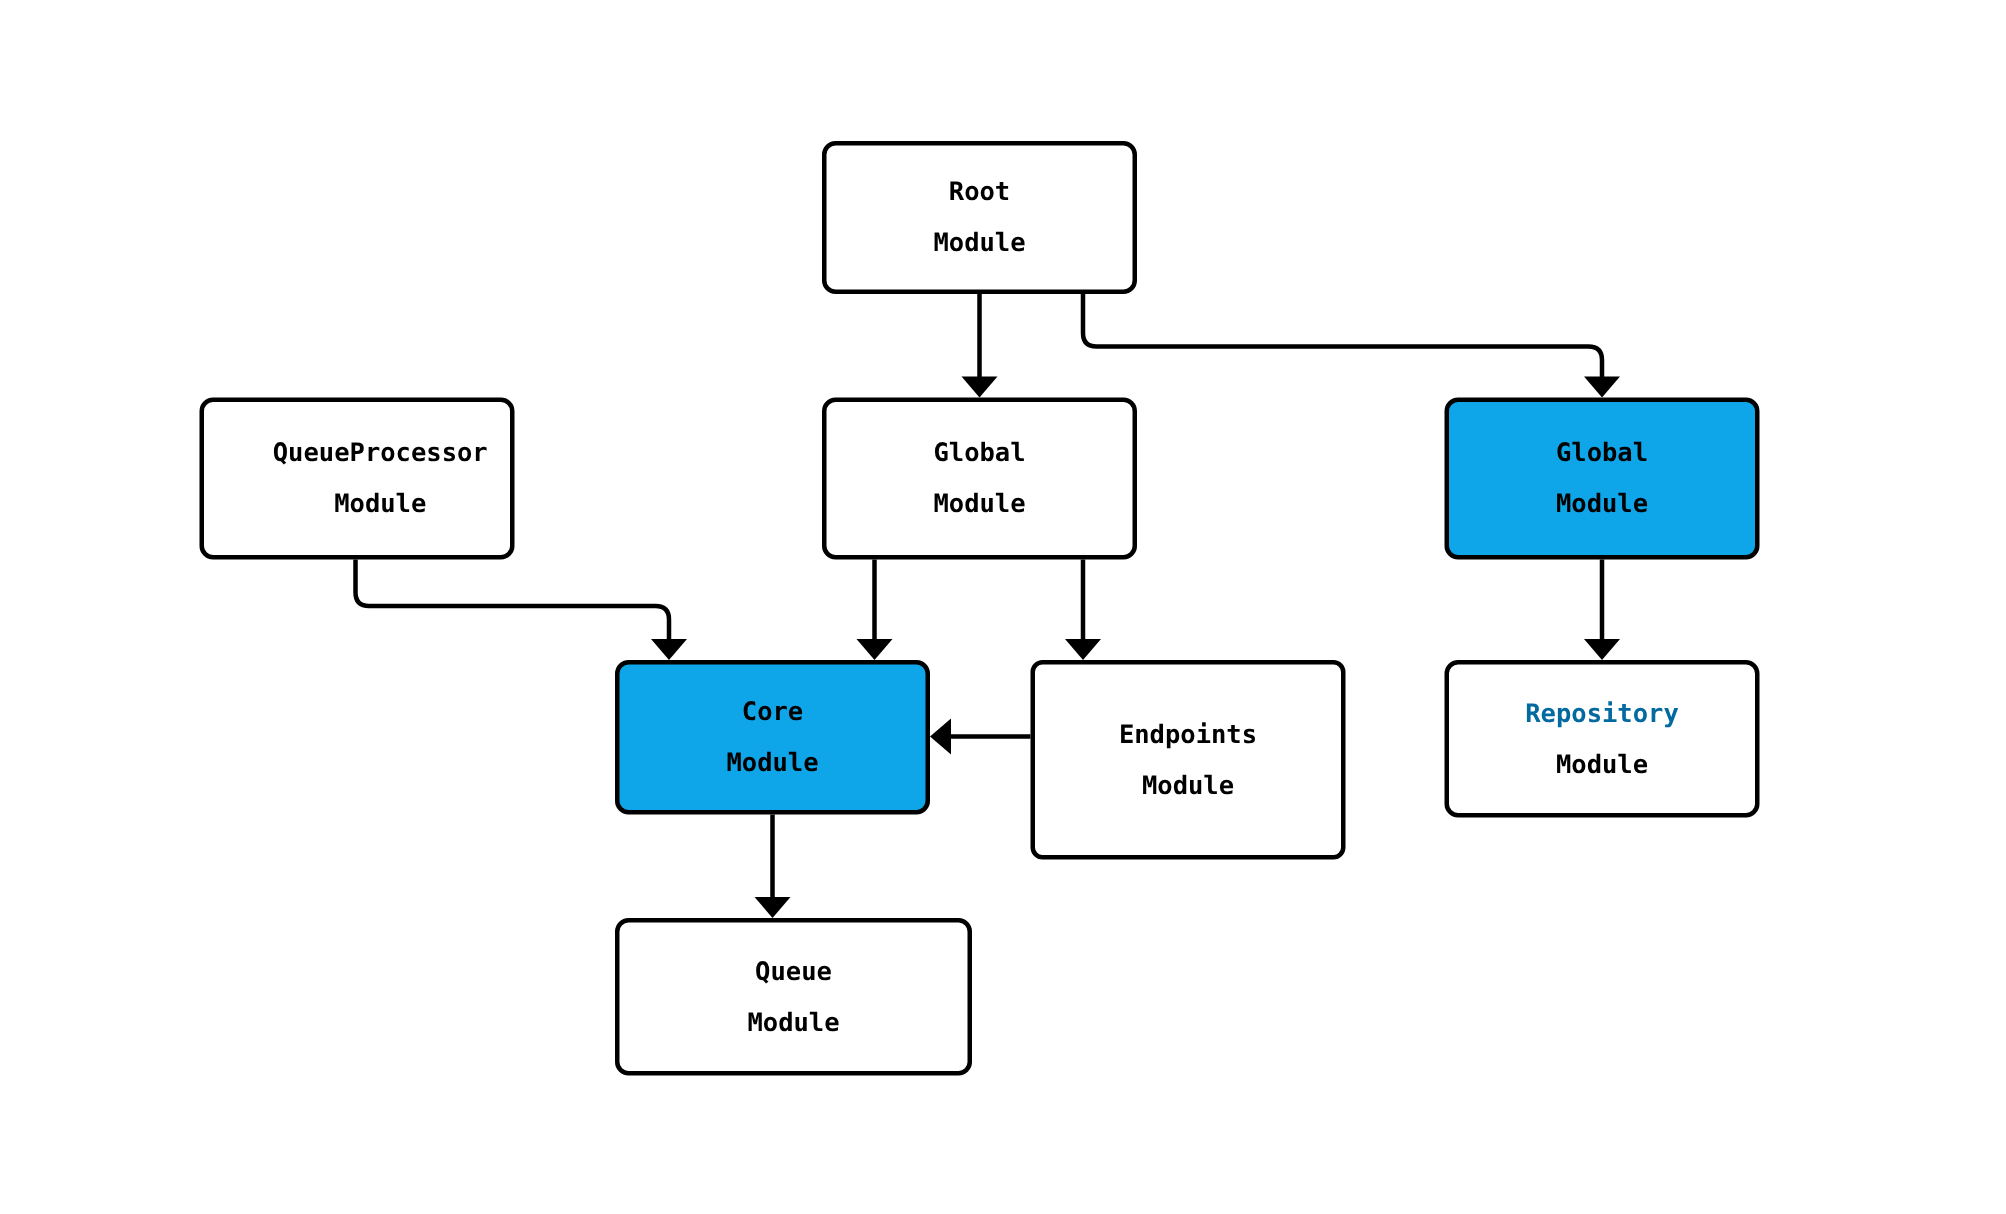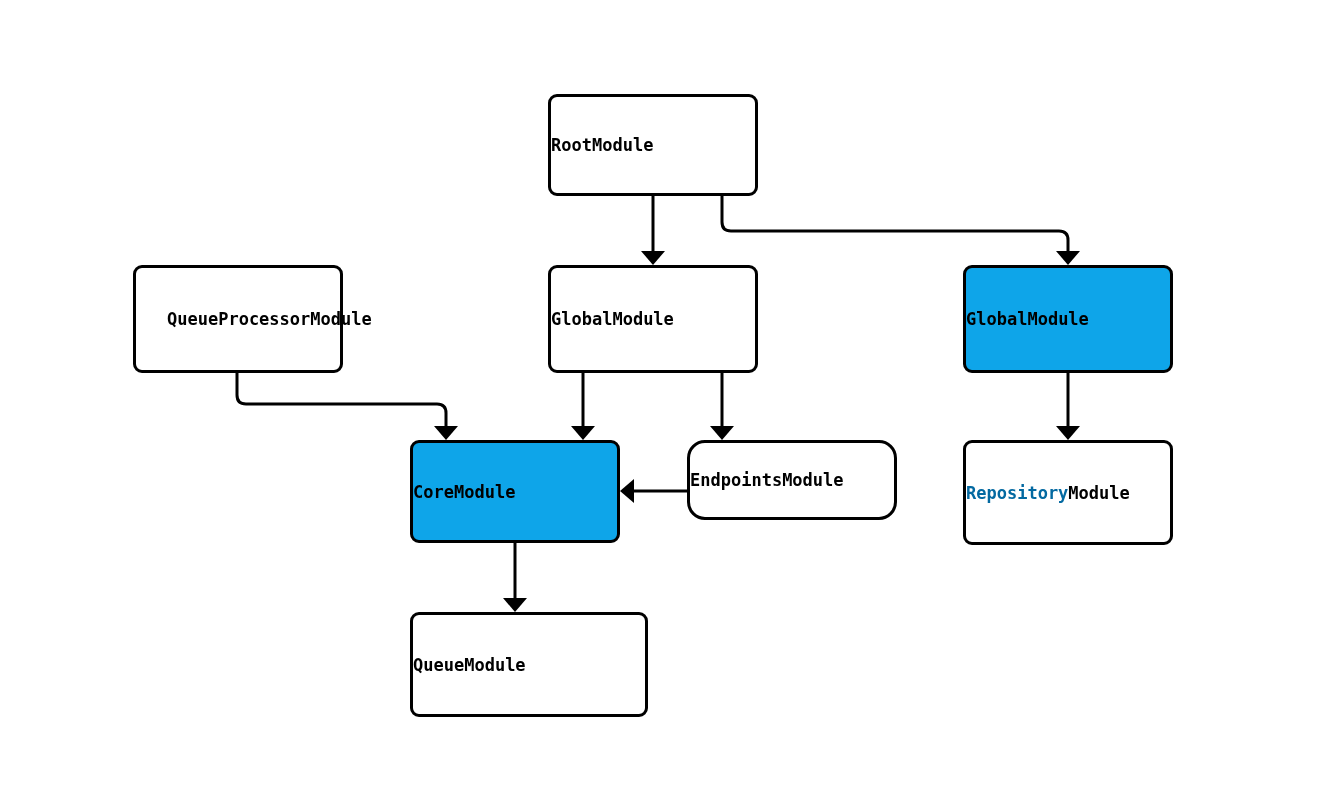--- a/index.html
+++ b/index.html
@@ -38,9 +38,10 @@
     border: 3px solid #000000;
     border-radius: 9px;
     display: flex;
-    flex-direction: row;
+    flex-direction: column;
     align-items: center;
-    justify-content: flex-start;
+    justify-content: center;
+    gap: 12px;
   }
   .node-line {
     display: block;

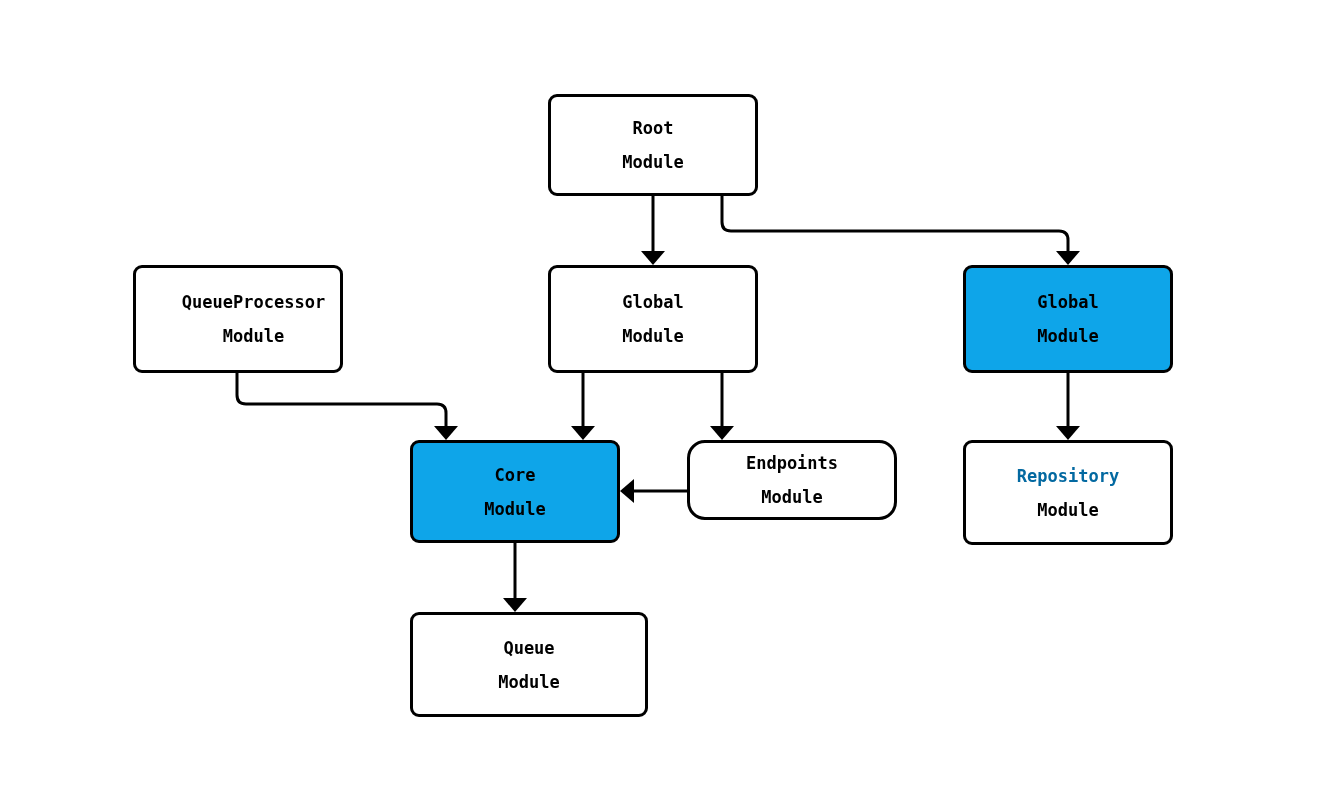--- a/index.html
+++ b/index.html
@@ -113,7 +113,7 @@
         <span class="node-line" style="color: rgb(0, 0, 0);">Core</span>
         <span class="node-line" style="color: rgb(0, 0, 0);">Module</span>
       </div>
-      <div class="node" style="left: 687px; top: 440px; width: 210px; height: 80px; border-color: rgb(0, 0, 0); border-width: 3px; border-radius: 18px; background: rgb(255, 255, 255);">
+      <div class="node" style="left: 687px; top: 440px; width: 210px; height: 133px; border-color: rgb(0, 0, 0); border-width: 3px; border-radius: 8px; background: rgb(255, 255, 255);">
         <span class="node-line" style="color: rgb(0, 0, 0);">Endpoints</span>
         <span class="node-line" style="color: rgb(0, 0, 0);">Module</span>
       </div>

